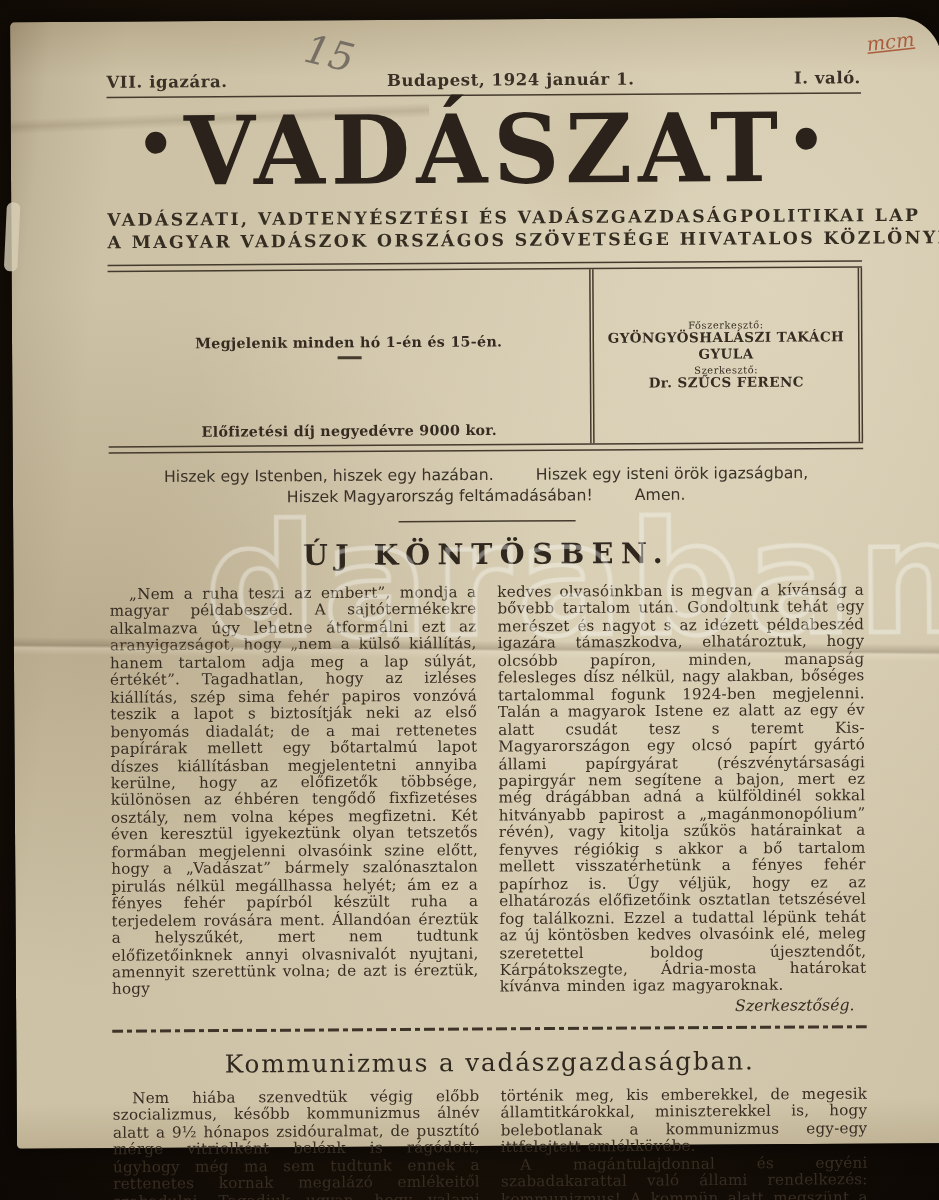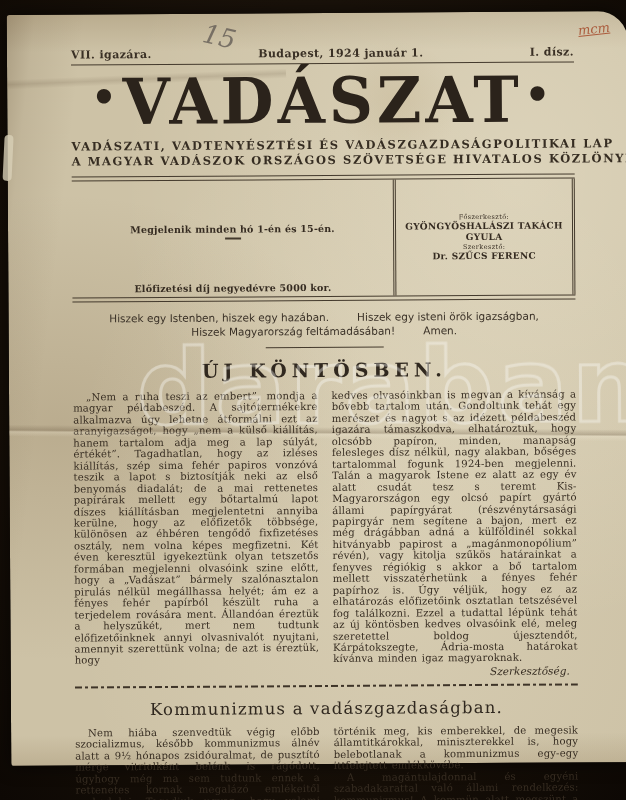--- a/index.html
+++ b/index.html
@@ -131,7 +131,7 @@
       <div class="header-row">
         <span>VII. igazára.</span>
         <span>Budapest, 1924 január 1.</span>
-        <span>I. dísz.</span>
+        <span>I. való.</span>
       </div>
       <div class="header-rule"></div>
 

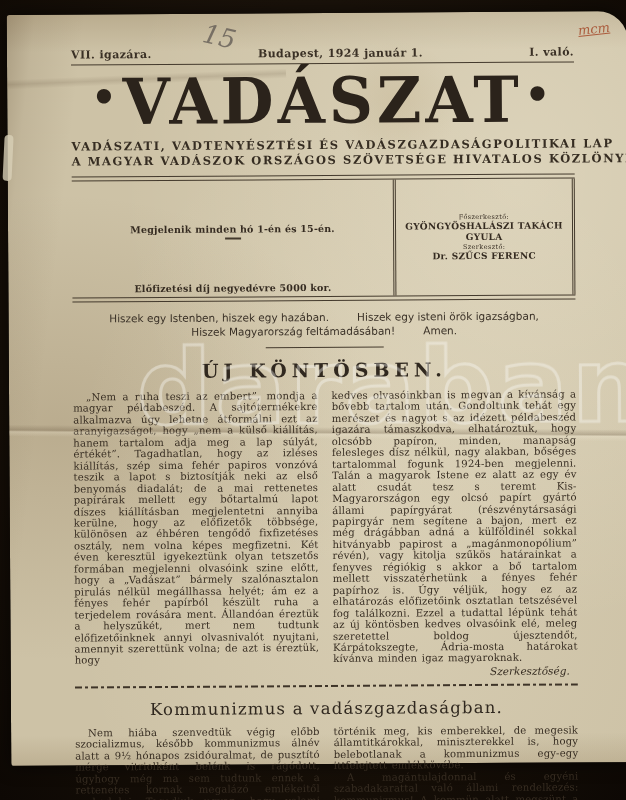--- a/index.html
+++ b/index.html
@@ -148,7 +148,7 @@
         <div class="info-cell">
           <div class="info-left-line">Megjelenik minden hó 1-én és 15-én.</div>
           <div class="info-dash"></div>
-          <div class="info-left-line">Előfizetési díj negyedévre 5000 kor.</div>
+          <div class="info-left-line">Előfizetési díj negyedévre 9000 kor.</div>
         </div>
         <div class="info-cell mid">
           <div class="info-role">Főszerkesztő:</div>

